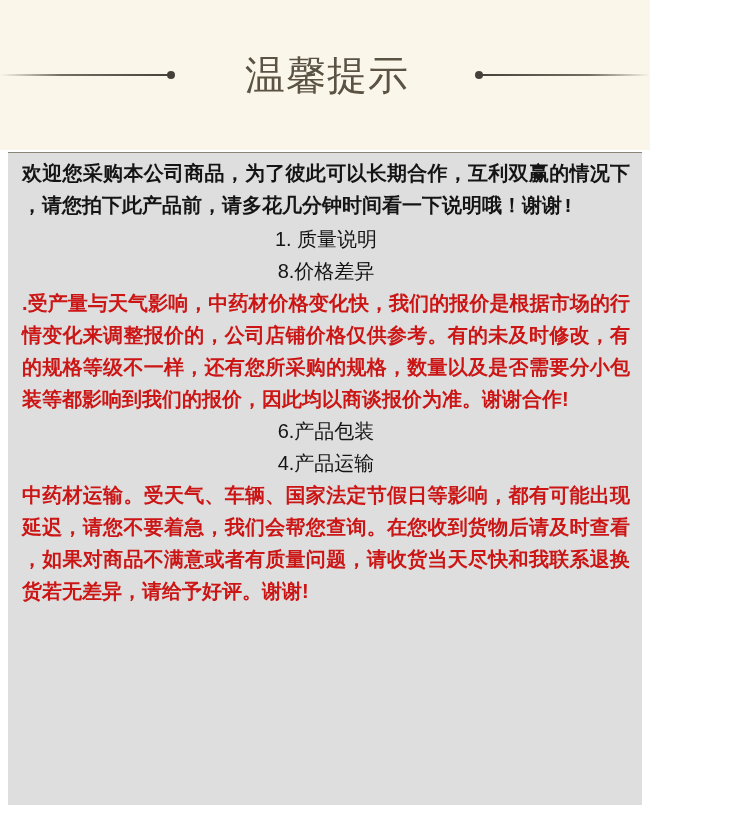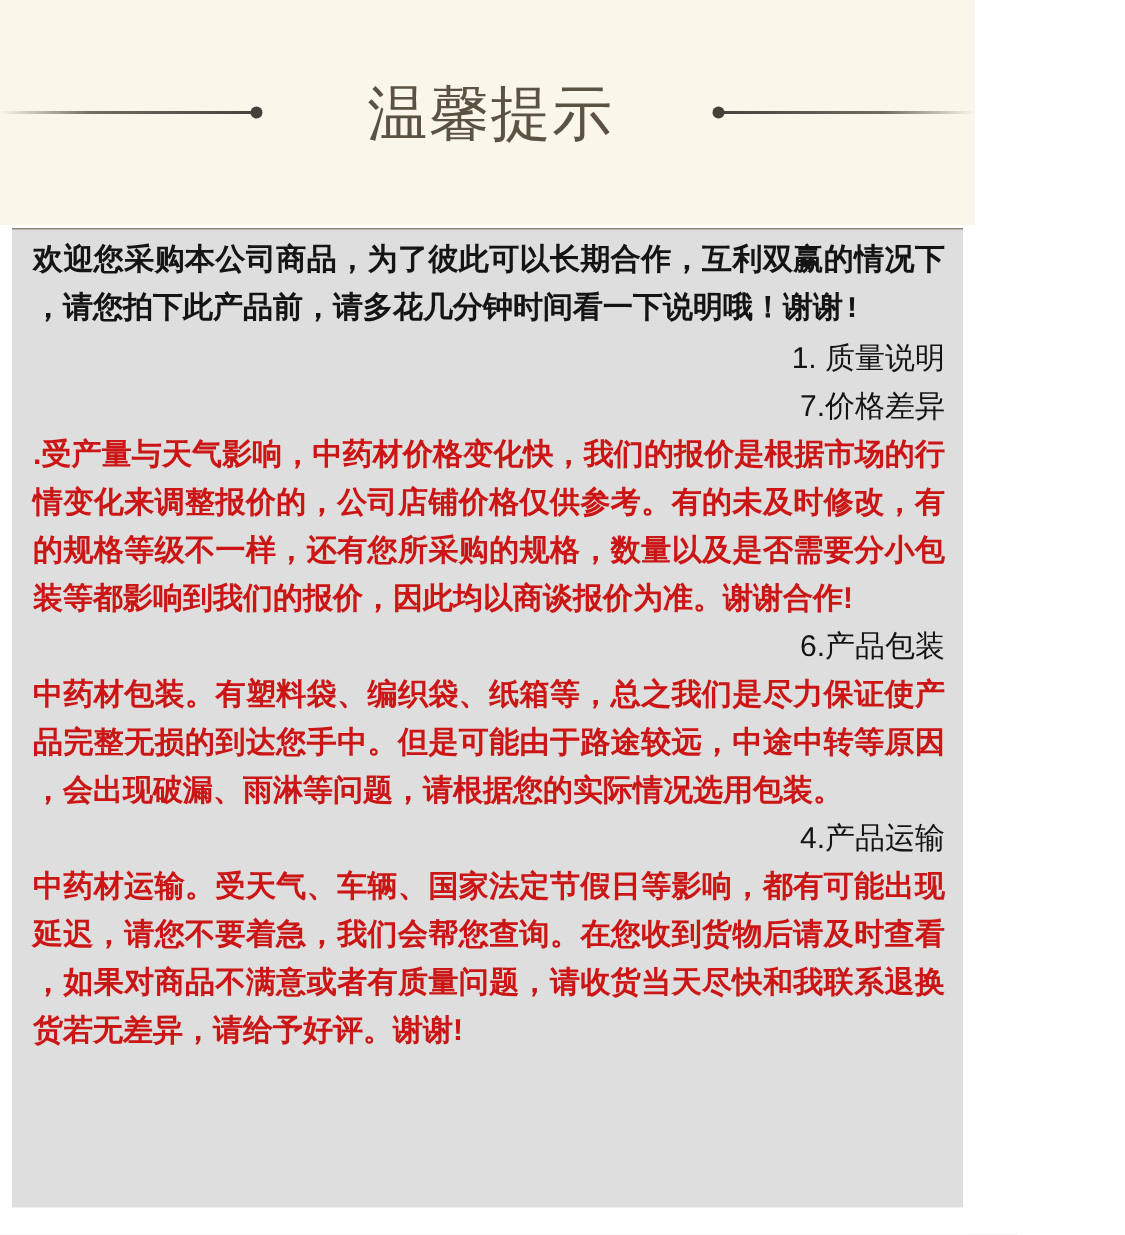--- a/index.html
+++ b/index.html
@@ -84,7 +84,7 @@
     line-height: 32px;
     font-weight: 400;
     color: #141414;
-    text-align: right;
+    text-align: center;
   }
   .intro-text { color: #141414; font-family: Liberation Mono, monospace; }
   .red-text { color: #cc1515; }

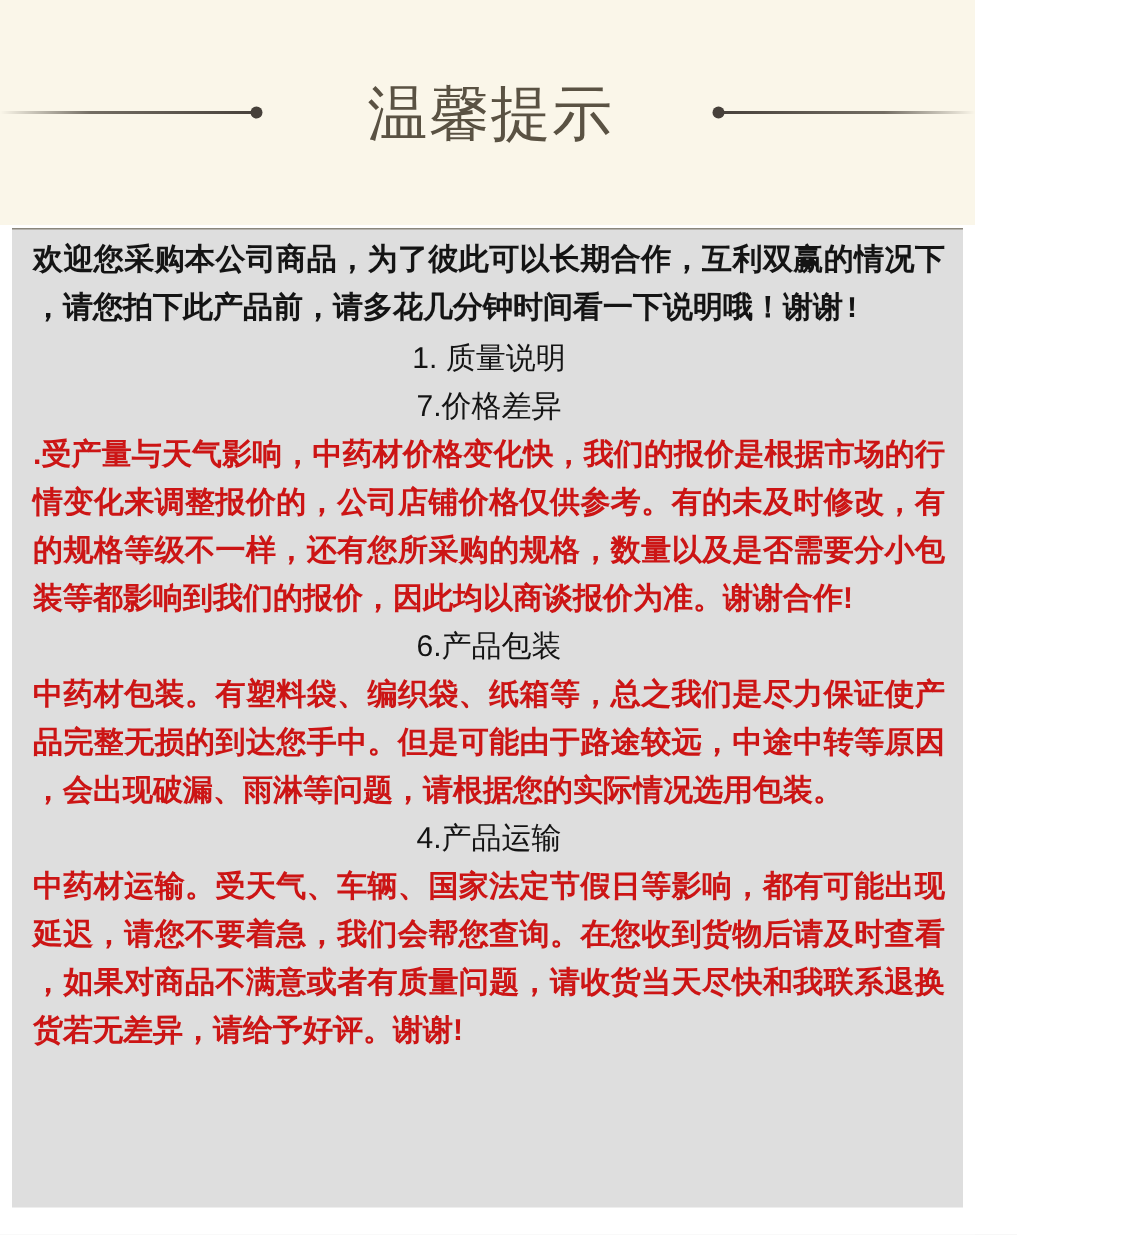--- a/index.html
+++ b/index.html
@@ -109,7 +109,7 @@
 
     <h2 class="section-heading">1. 质量说明</h2>
 
-    <h2 class="section-heading">7.价格差异</h2>
+    <h2 class="section-heading">8.价格差异</h2>
     <p class="red-text">.受产量与天气影响，中药材价格变化快，我们的报价是根据市场的行情变化来调整报价的，公司店铺价格仅供参考。有的未及时修改，有的规格等级不一样，还有您所采购的规格，数量以及是否需要分小包装等都影响到我们的报价，因此均以商谈报价为准。谢谢合作!</p>
 
     <h2 class="section-heading">6.产品包装</h2>

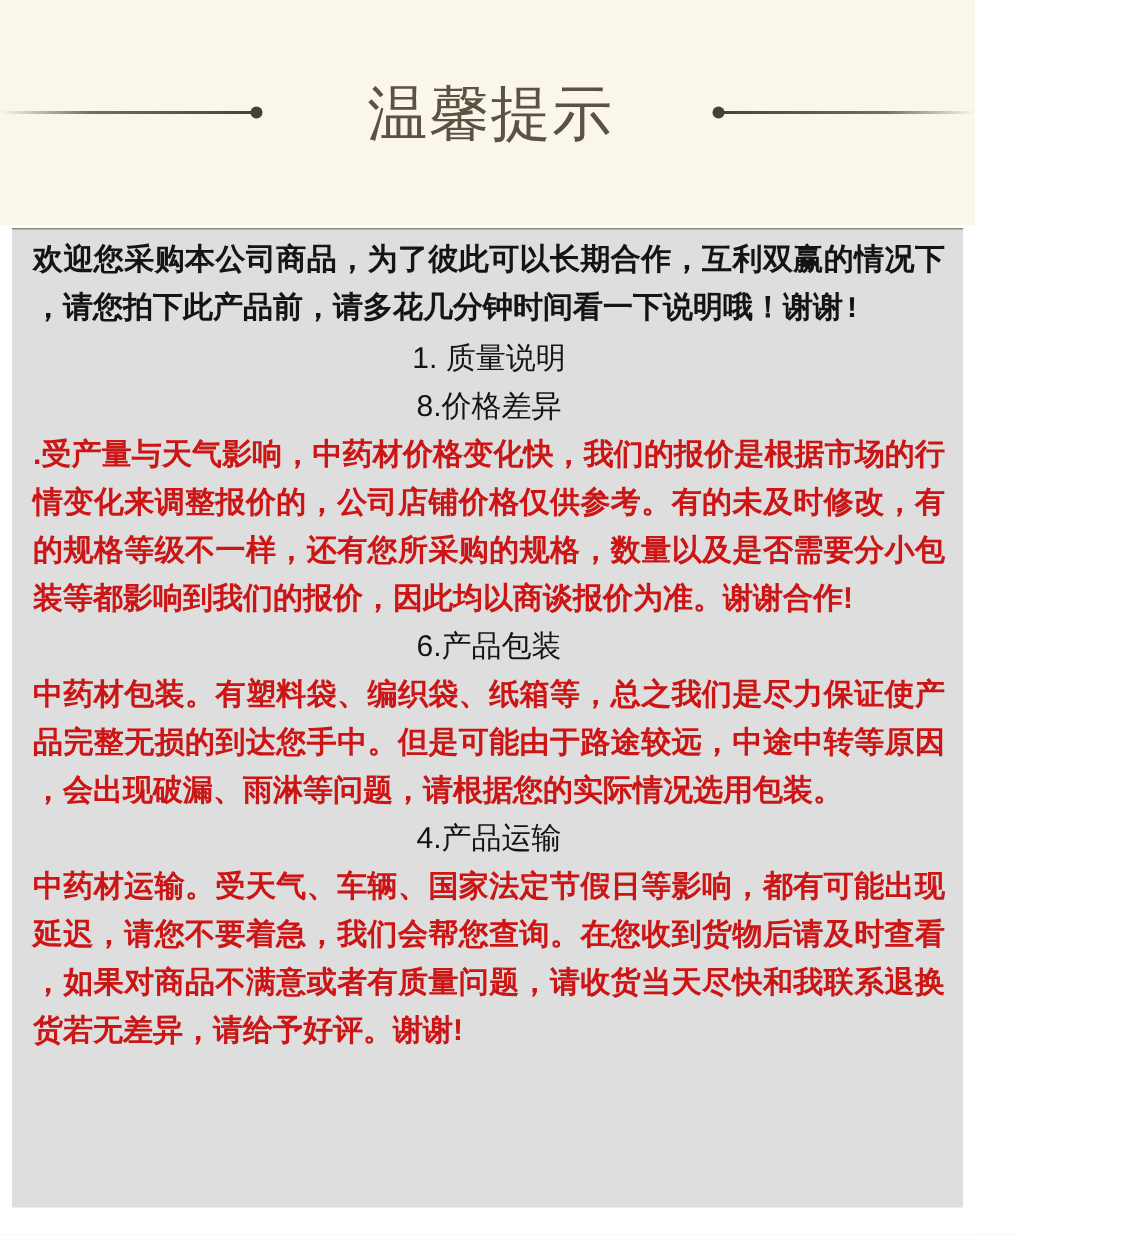--- a/index.html
+++ b/index.html
@@ -113,7 +113,6 @@
     <p class="red-text">.受产量与天气影响，中药材价格变化快，我们的报价是根据市场的行情变化来调整报价的，公司店铺价格仅供参考。有的未及时修改，有的规格等级不一样，还有您所采购的规格，数量以及是否需要分小包装等都影响到我们的报价，因此均以商谈报价为准。谢谢合作!</p>
 
     <h2 class="section-heading">6.产品包装</h2>
-    <p class="red-text">中药材包装。有塑料袋、编织袋、纸箱等，总之我们是尽力保证使产品完整无损的到达您手中。但是可能由于路途较远，中途中转等原因，会出现破漏、雨淋等问题，请根据您的实际情况选用包装。</p>
 
     <h2 class="section-heading">4.产品运输</h2>
     <p class="red-text">中药材运输。受天气、车辆、国家法定节假日等影响，都有可能出现延迟，请您不要着急，我们会帮您查询。在您收到货物后请及时查看，如果对商品不满意或者有质量问题，请收货当天尽快和我联系退换货若无差异，请给予好评。谢谢!</p>

